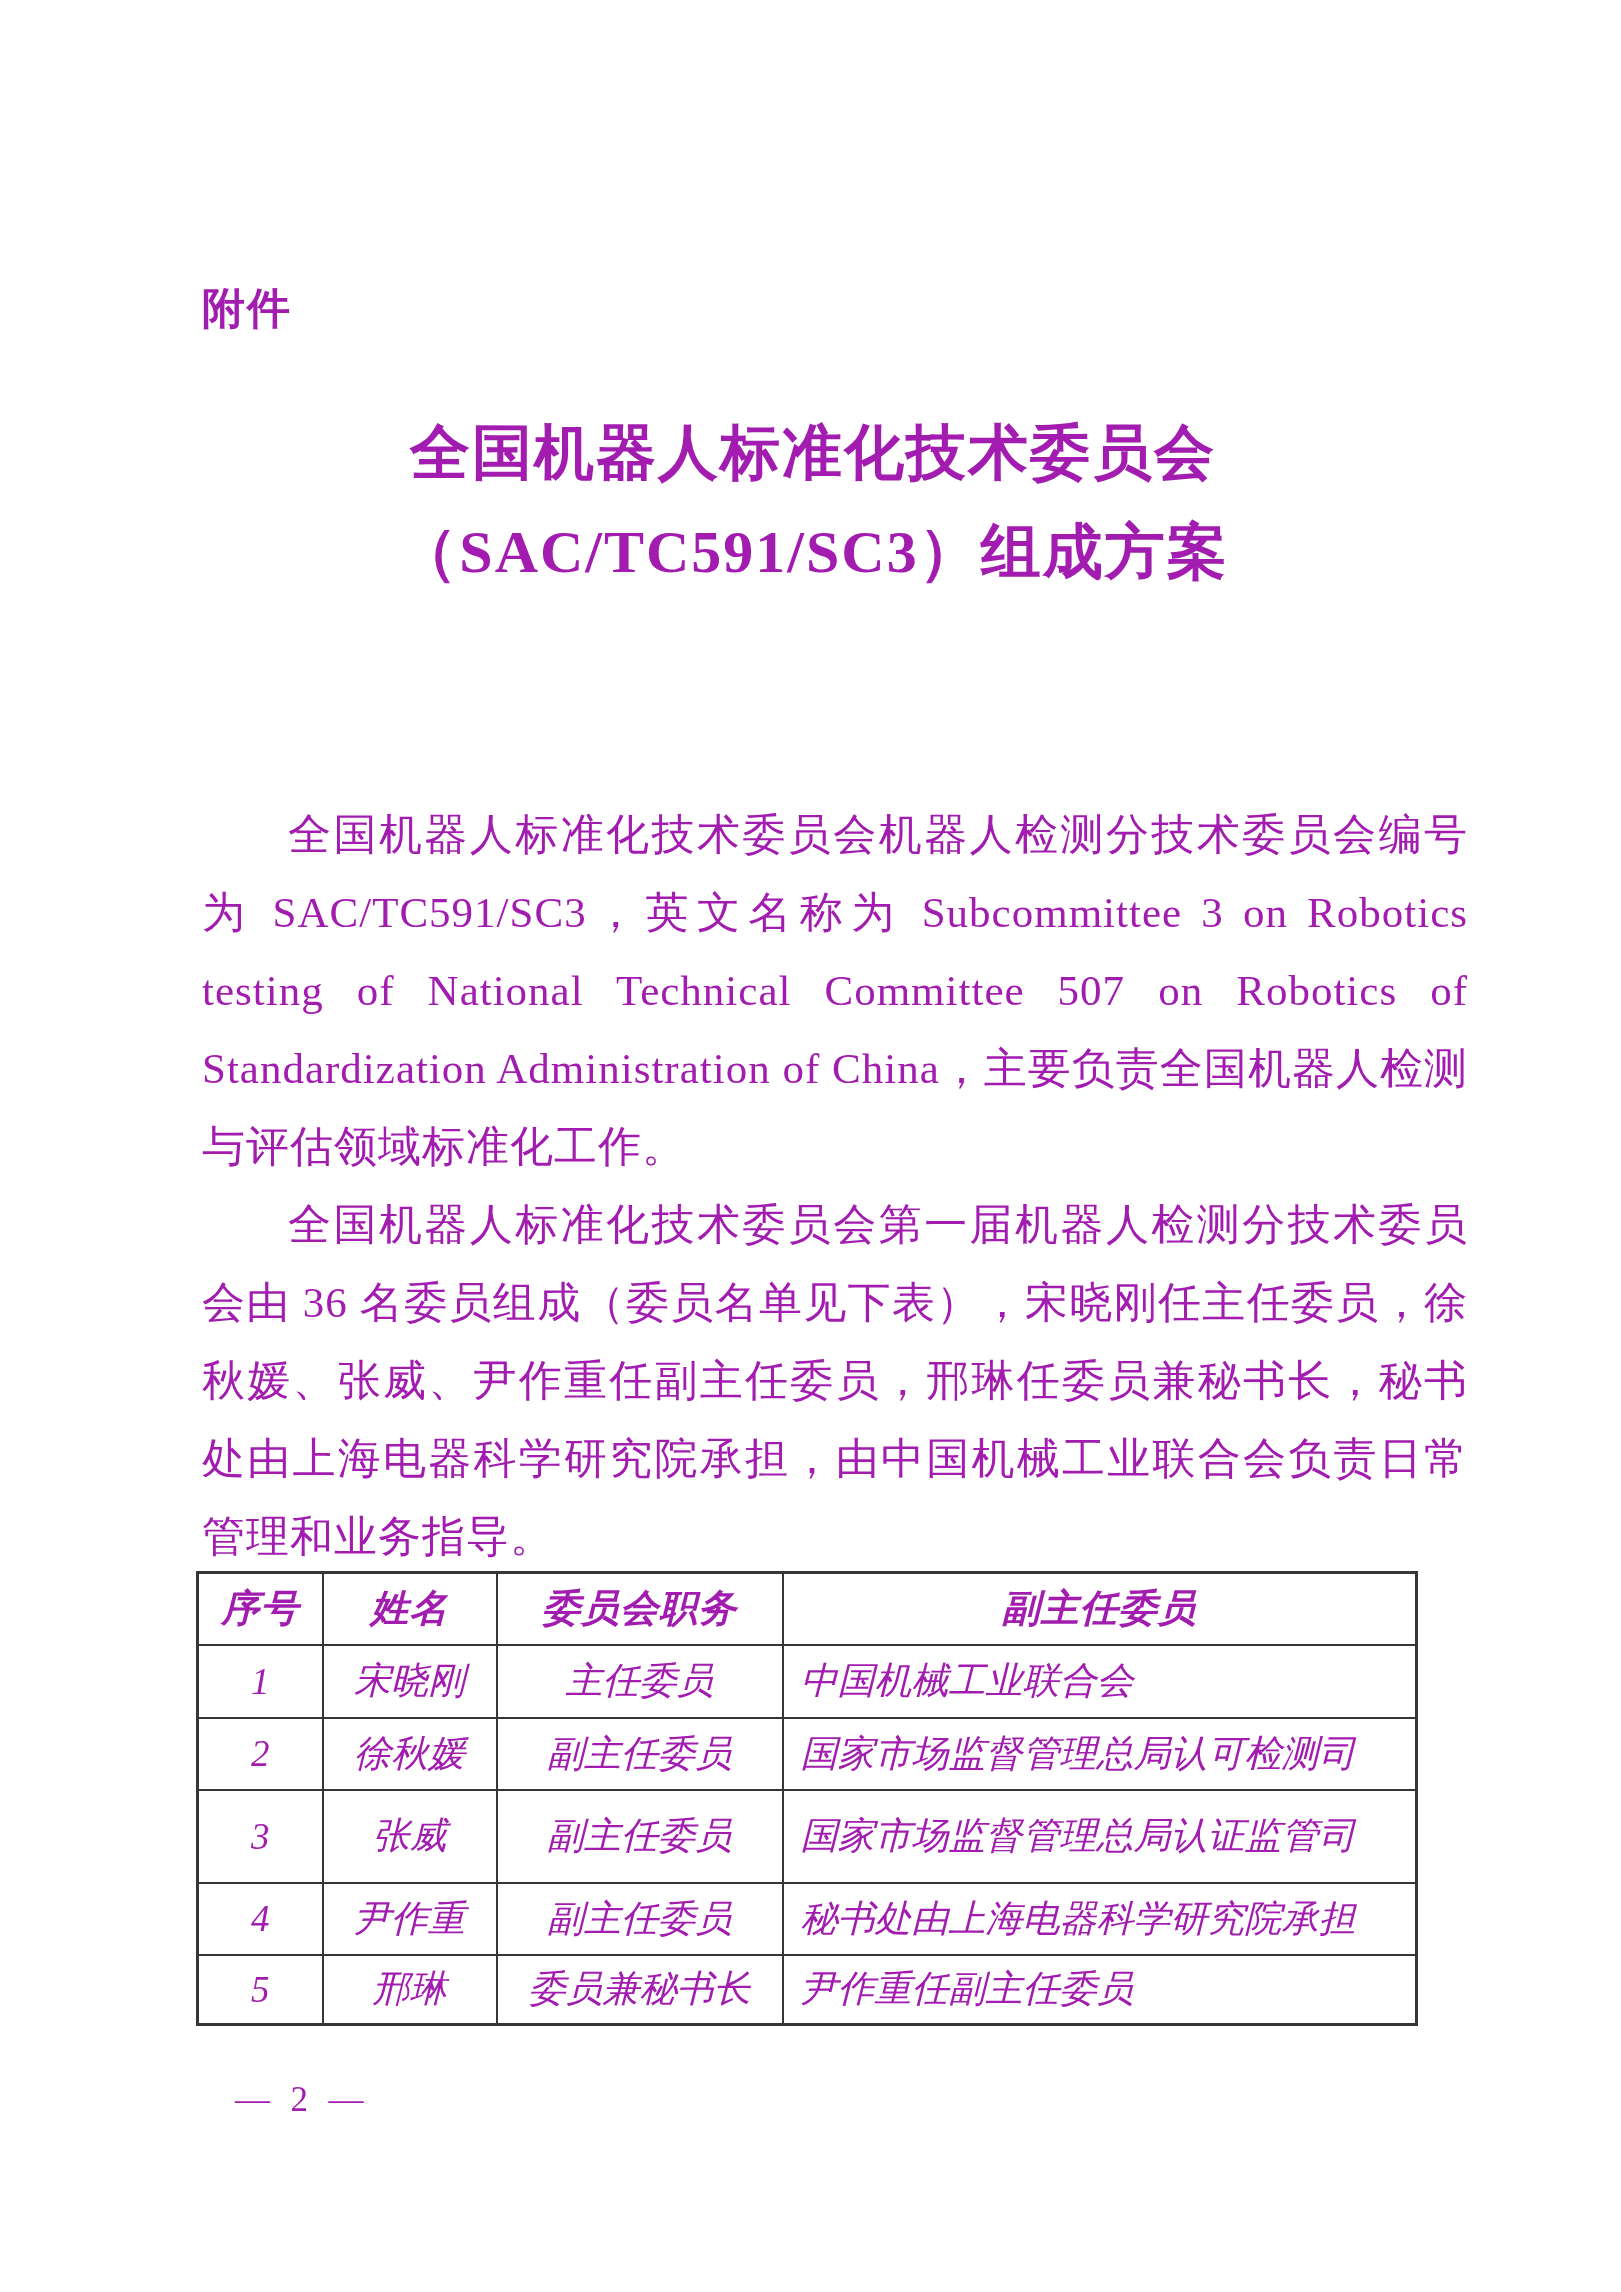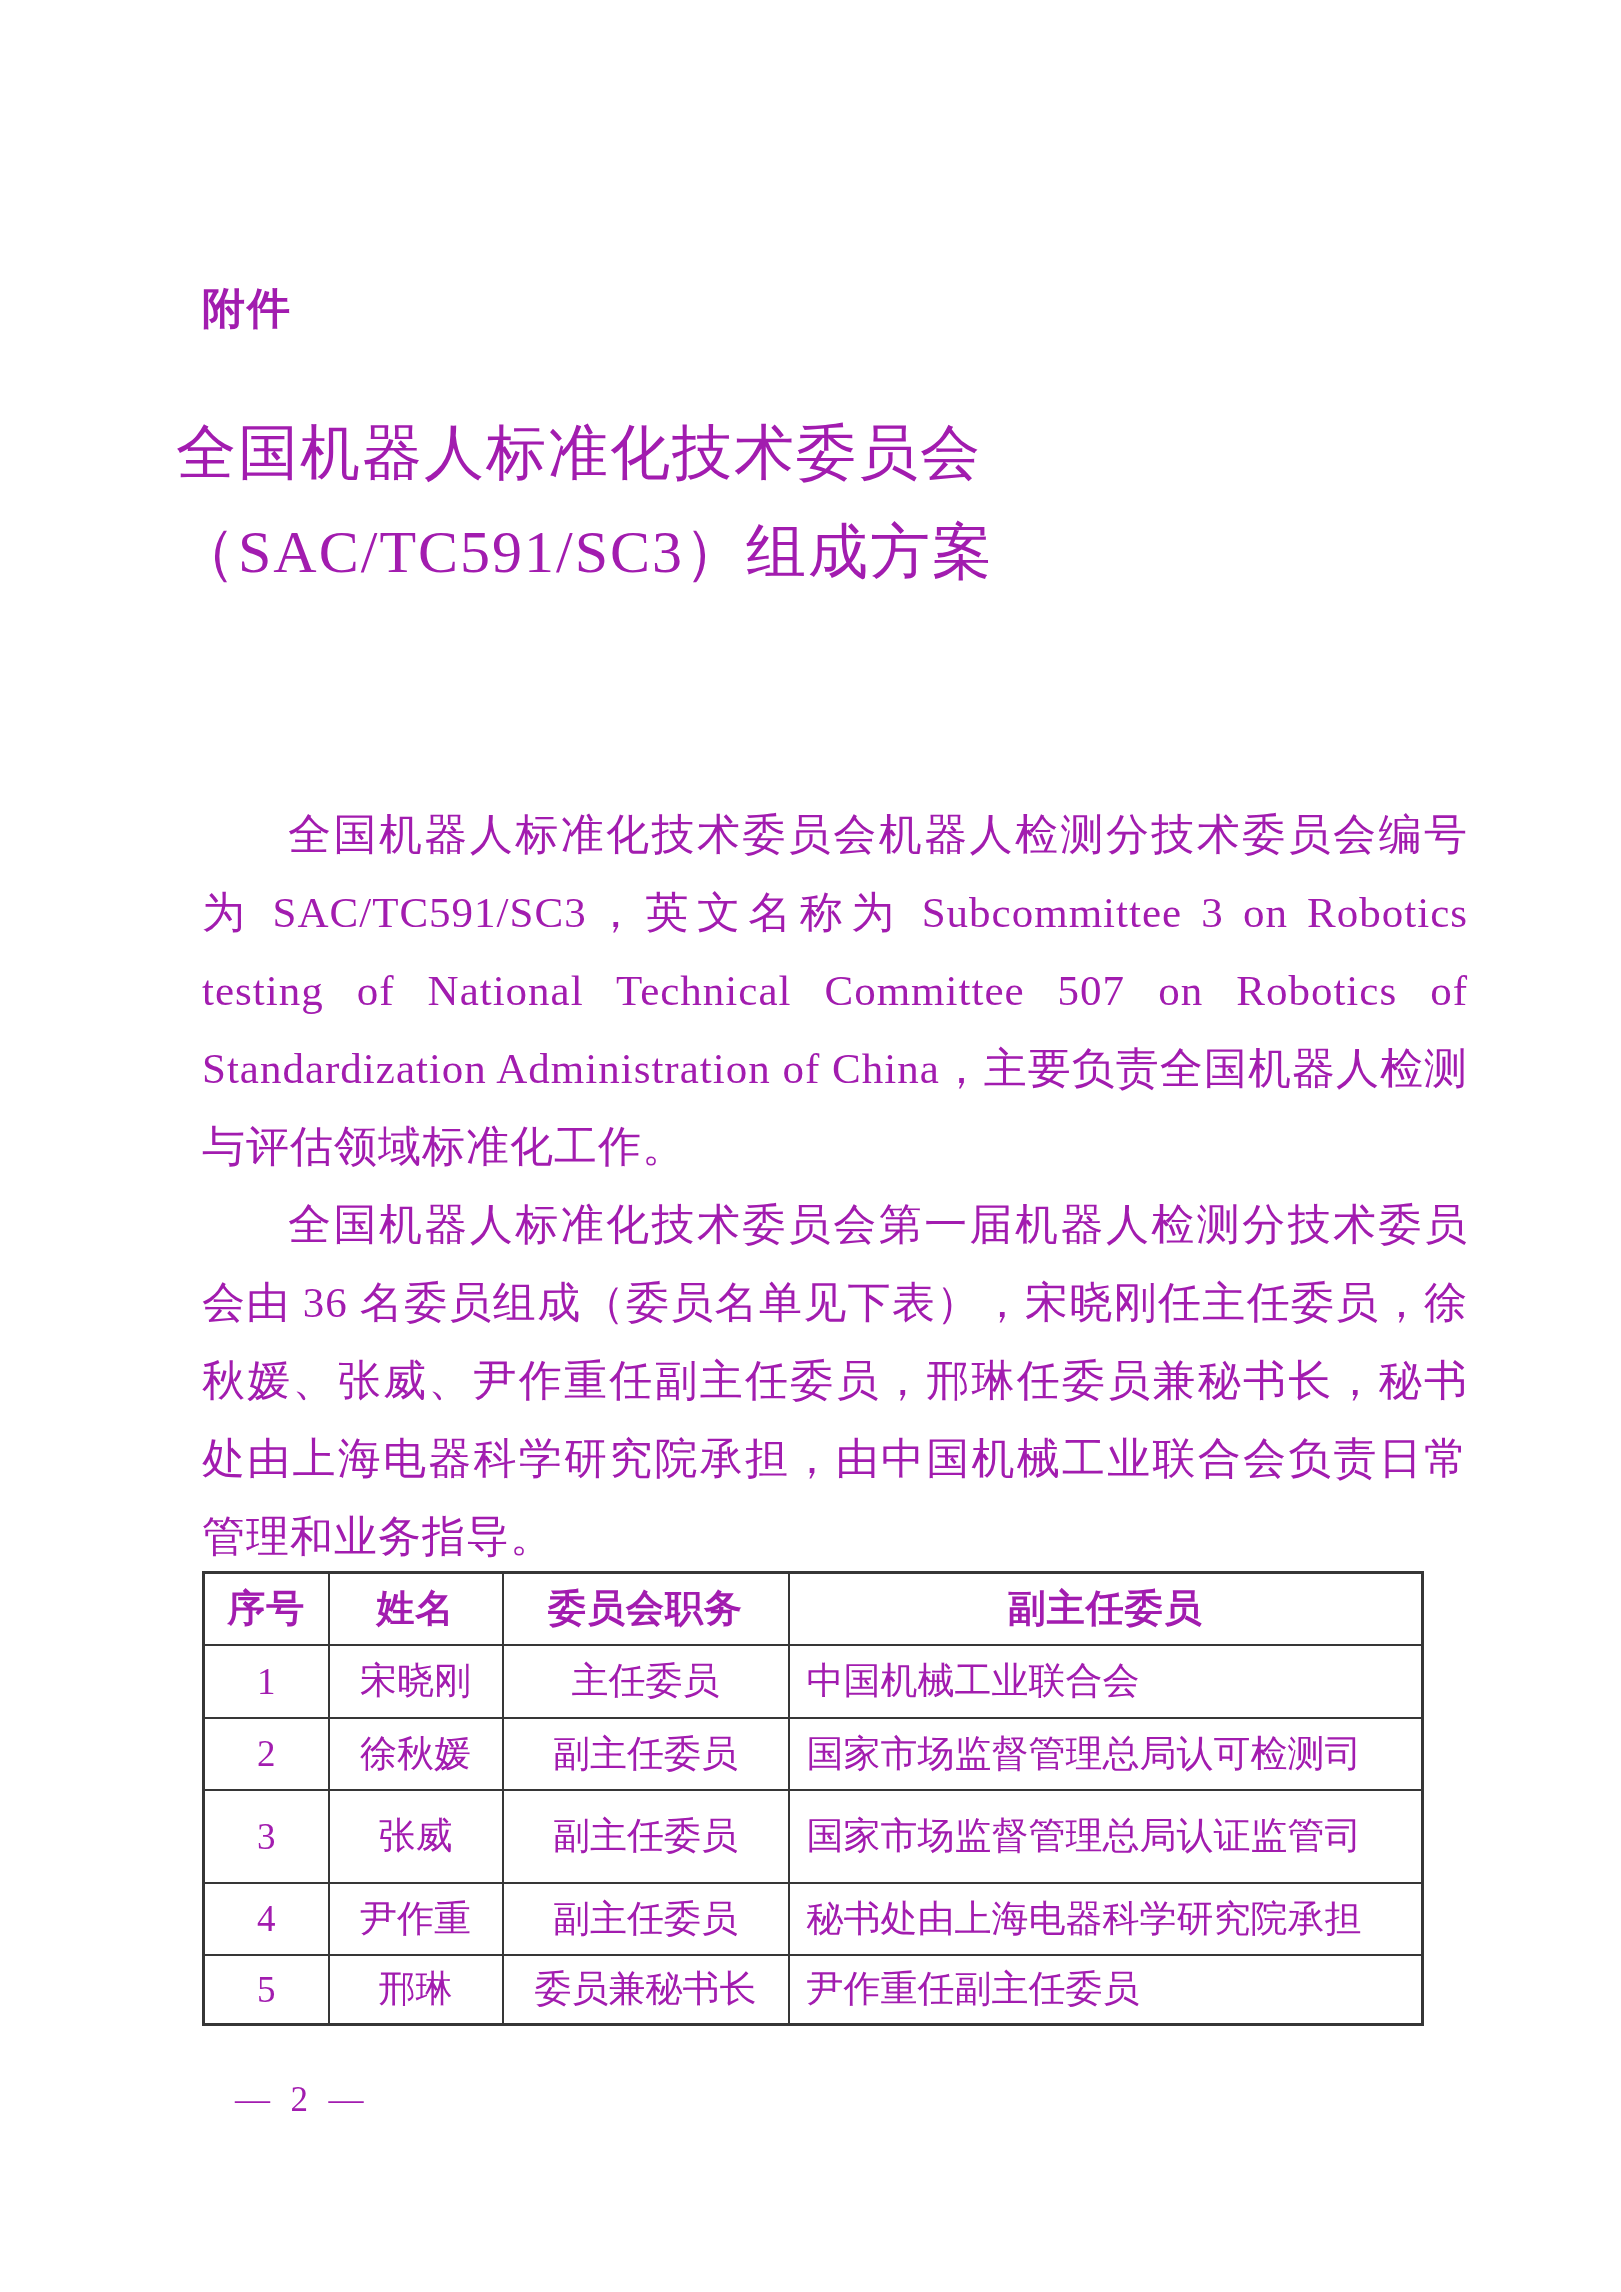--- a/index.html
+++ b/index.html
@@ -27,7 +27,8 @@
     left: 176px;
     width: 1274px;
     top: 404px;
-    font-weight: normal;
+    text-align: center;
+    font-weight: bold;
     font-size: 60px;
     line-height: 99px;
     letter-spacing: 2px;

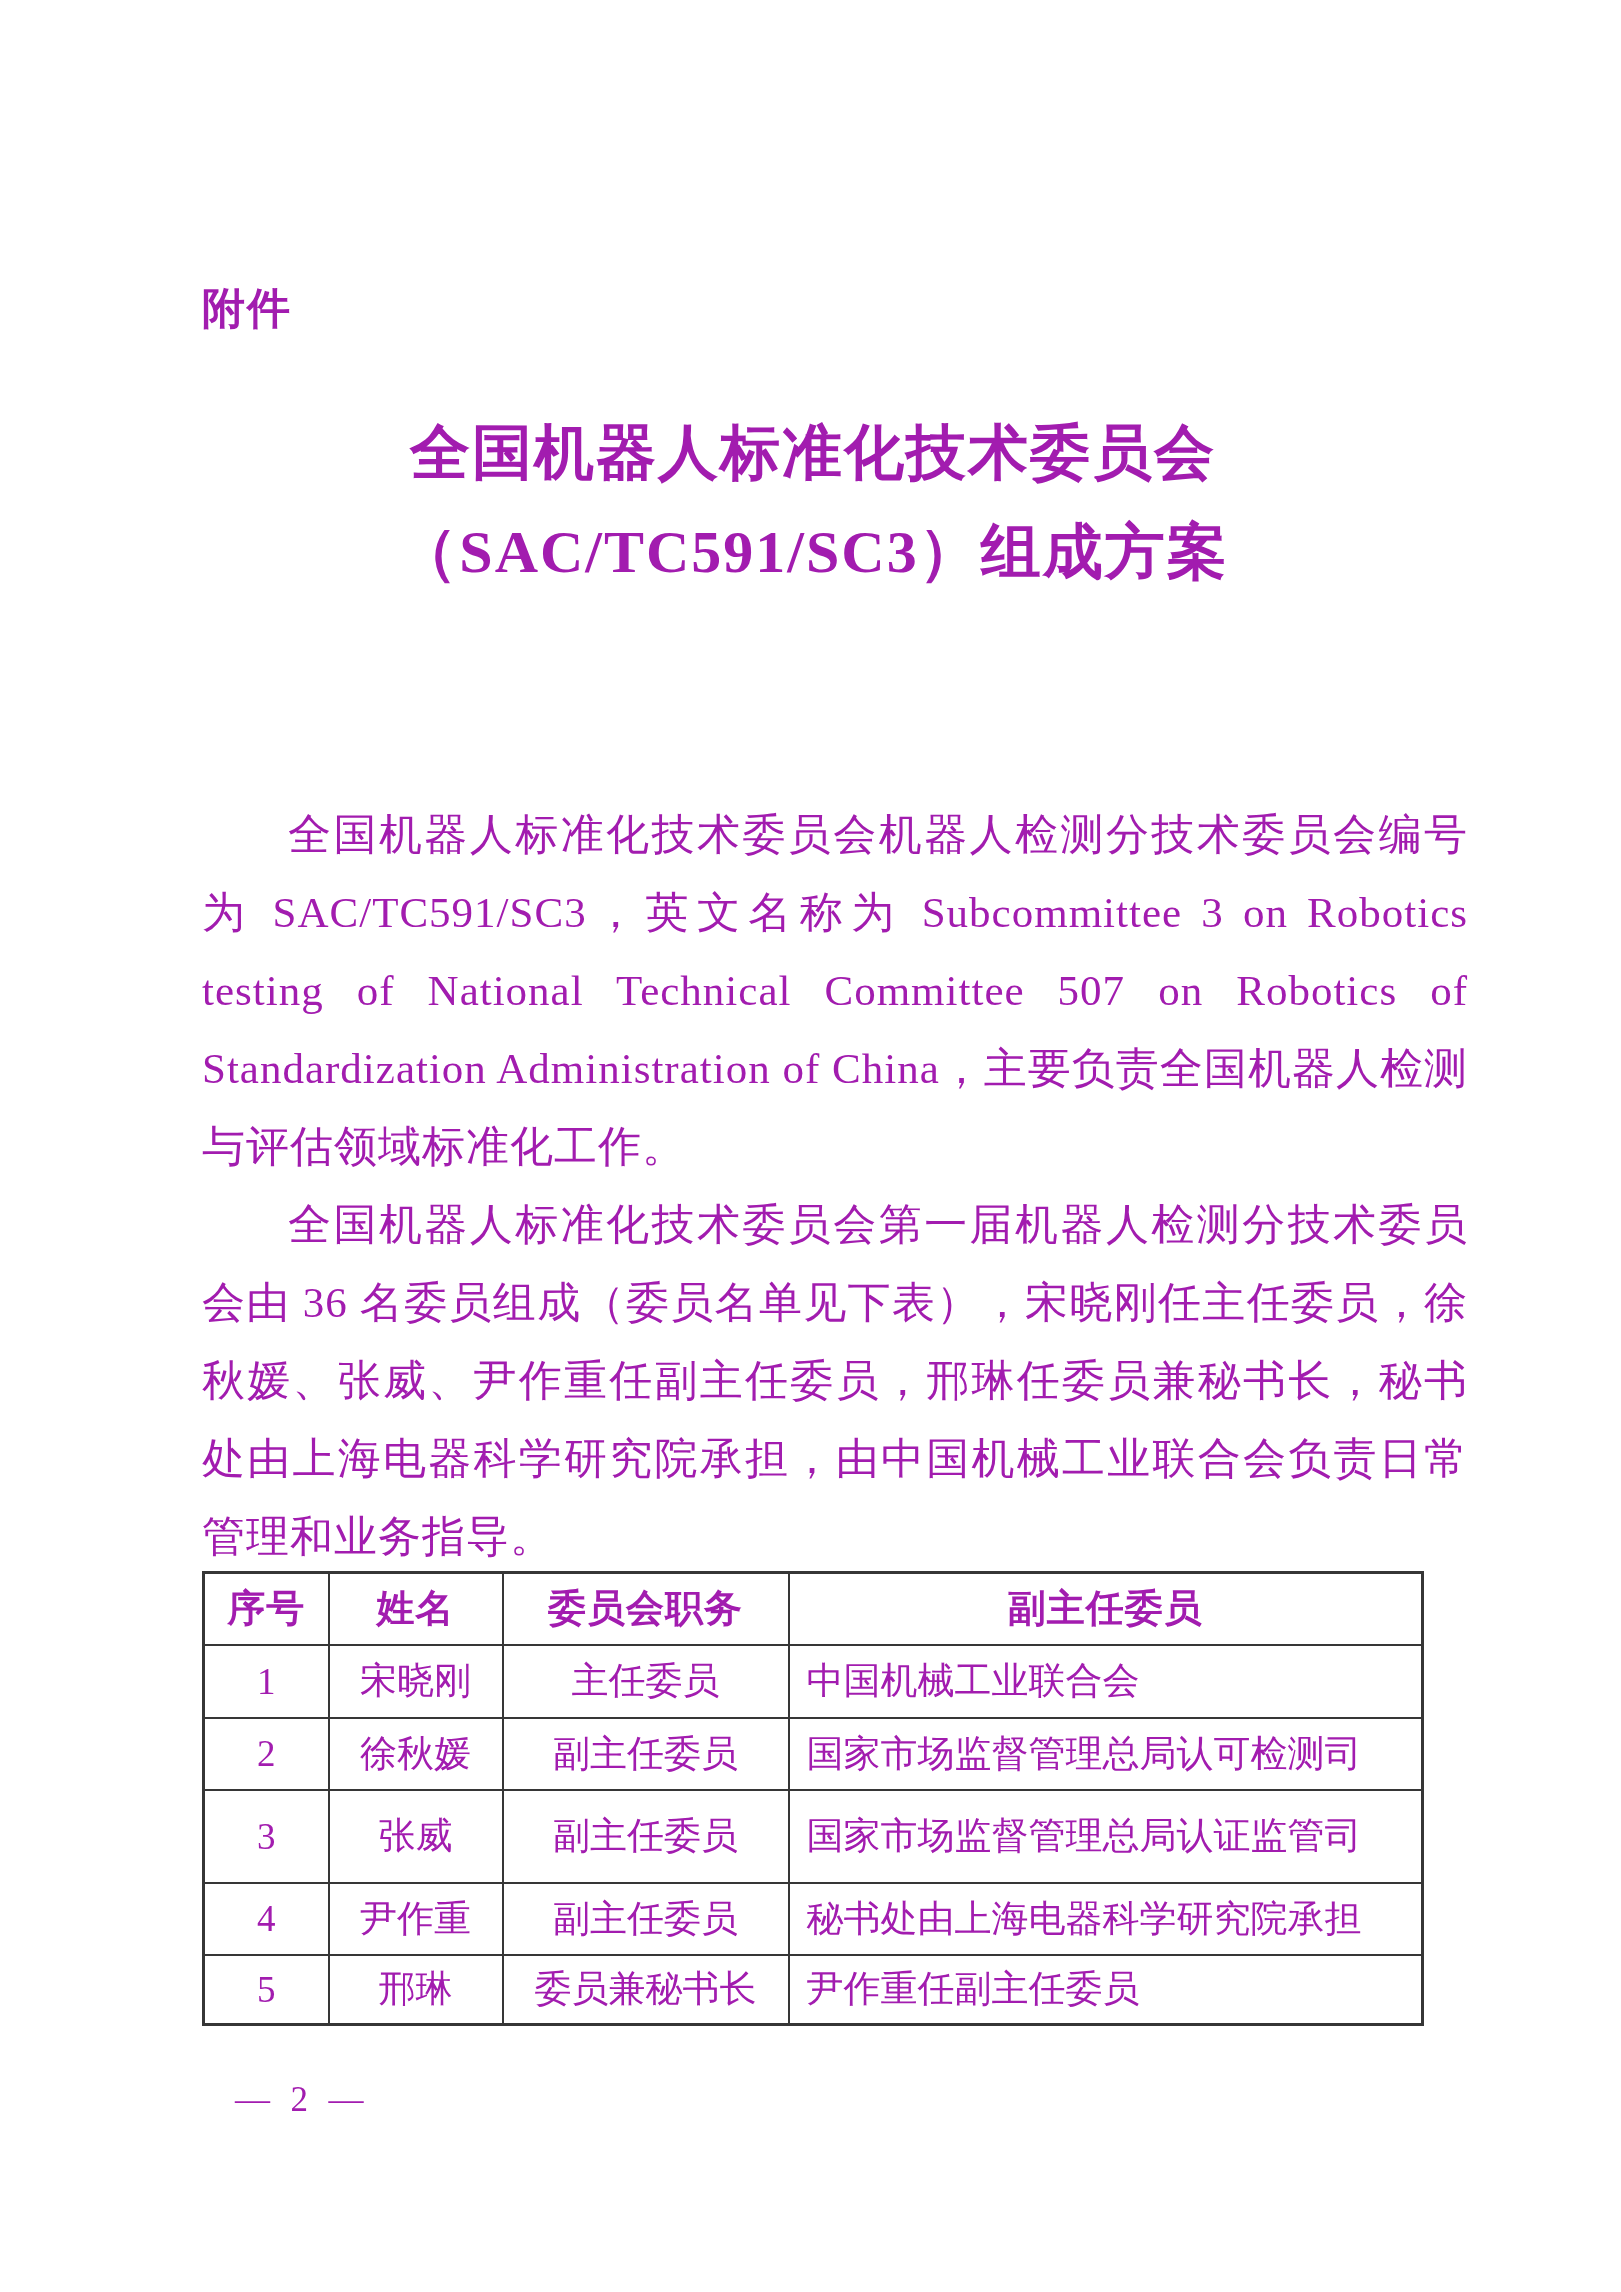--- a/index.html
+++ b/index.html
@@ -48,13 +48,14 @@
   }
   table.committee {
     position: absolute;
-    left: 202px;
+    left: 196px;
     top: 1571px;
     width: 1220px;
     border-collapse: collapse;
     table-layout: fixed;
     border: 3.9px solid #363636;
     font-size: 37px;
+    font-style: italic;
   }
   table.committee th, table.committee td {
     border: 2px solid #363636;

